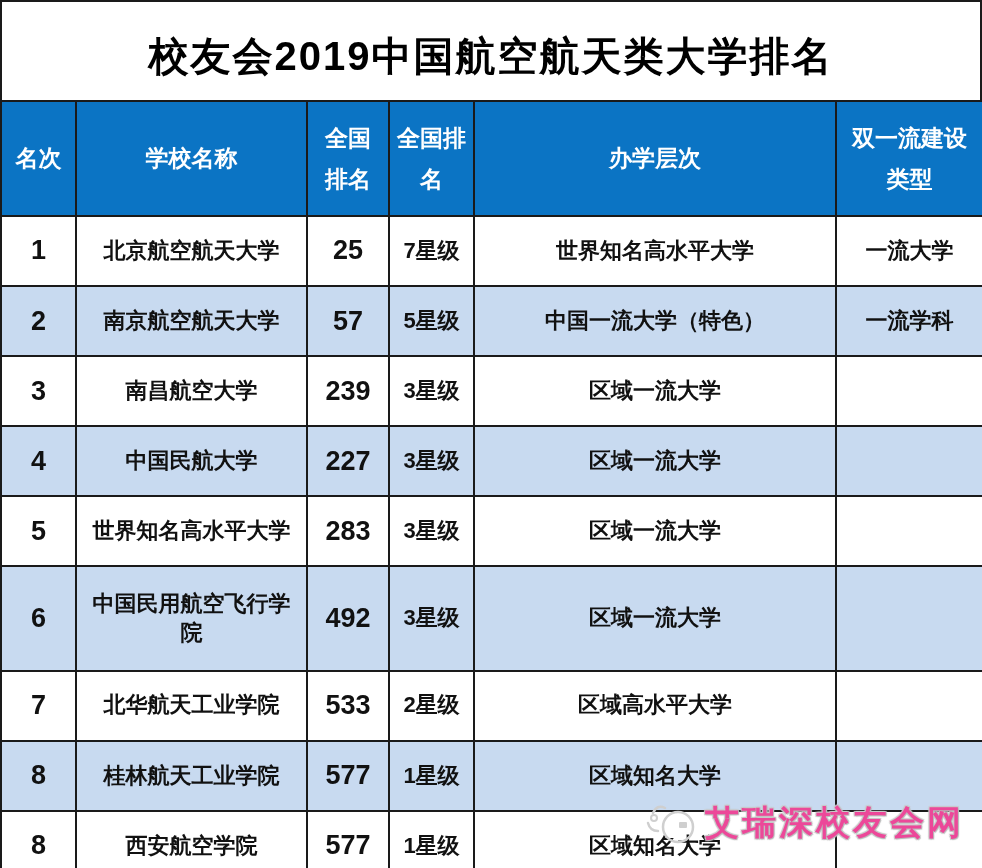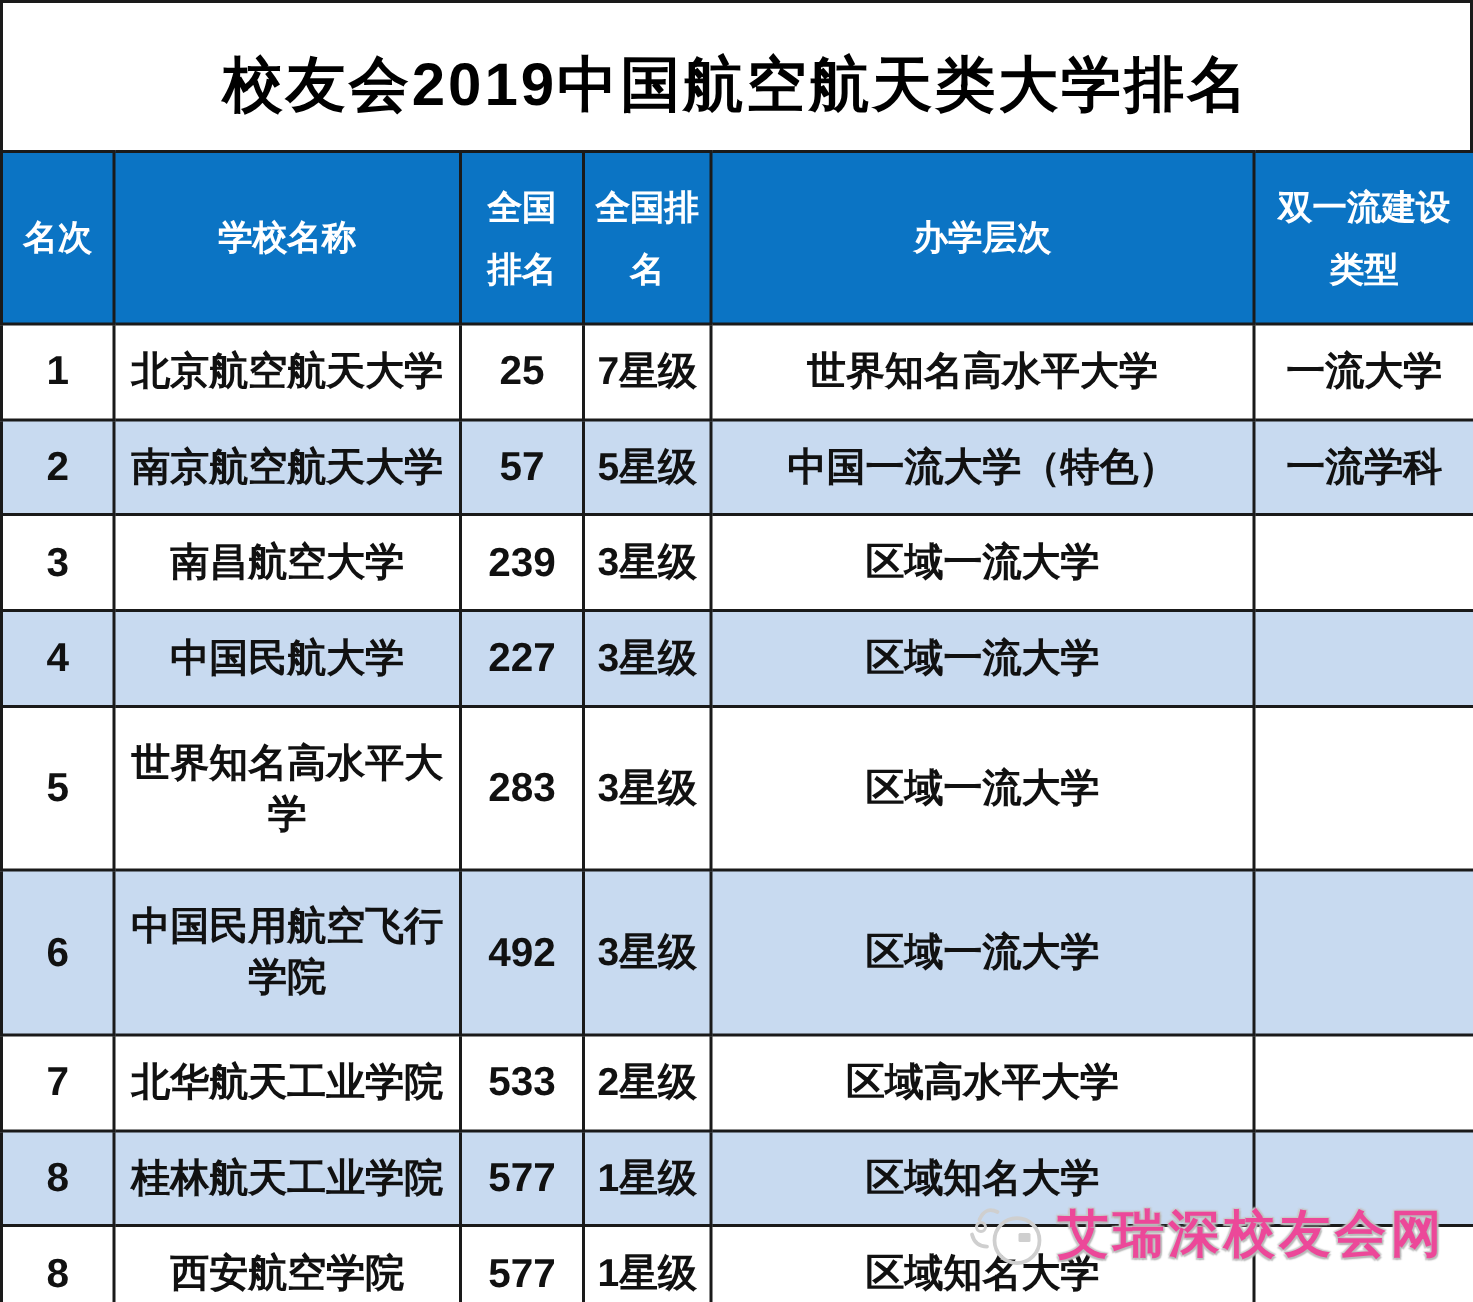--- a/index.html
+++ b/index.html
@@ -69,7 +69,7 @@
   tbody tr { background: var(--row-bg); }
   tbody tr.alt { background: var(--row-alt-bg); }
   tbody td {
-    font-size: 26px;
+    font-size: 22px;
     font-weight: 600;
     color: #111;
     line-height: 1.3;

